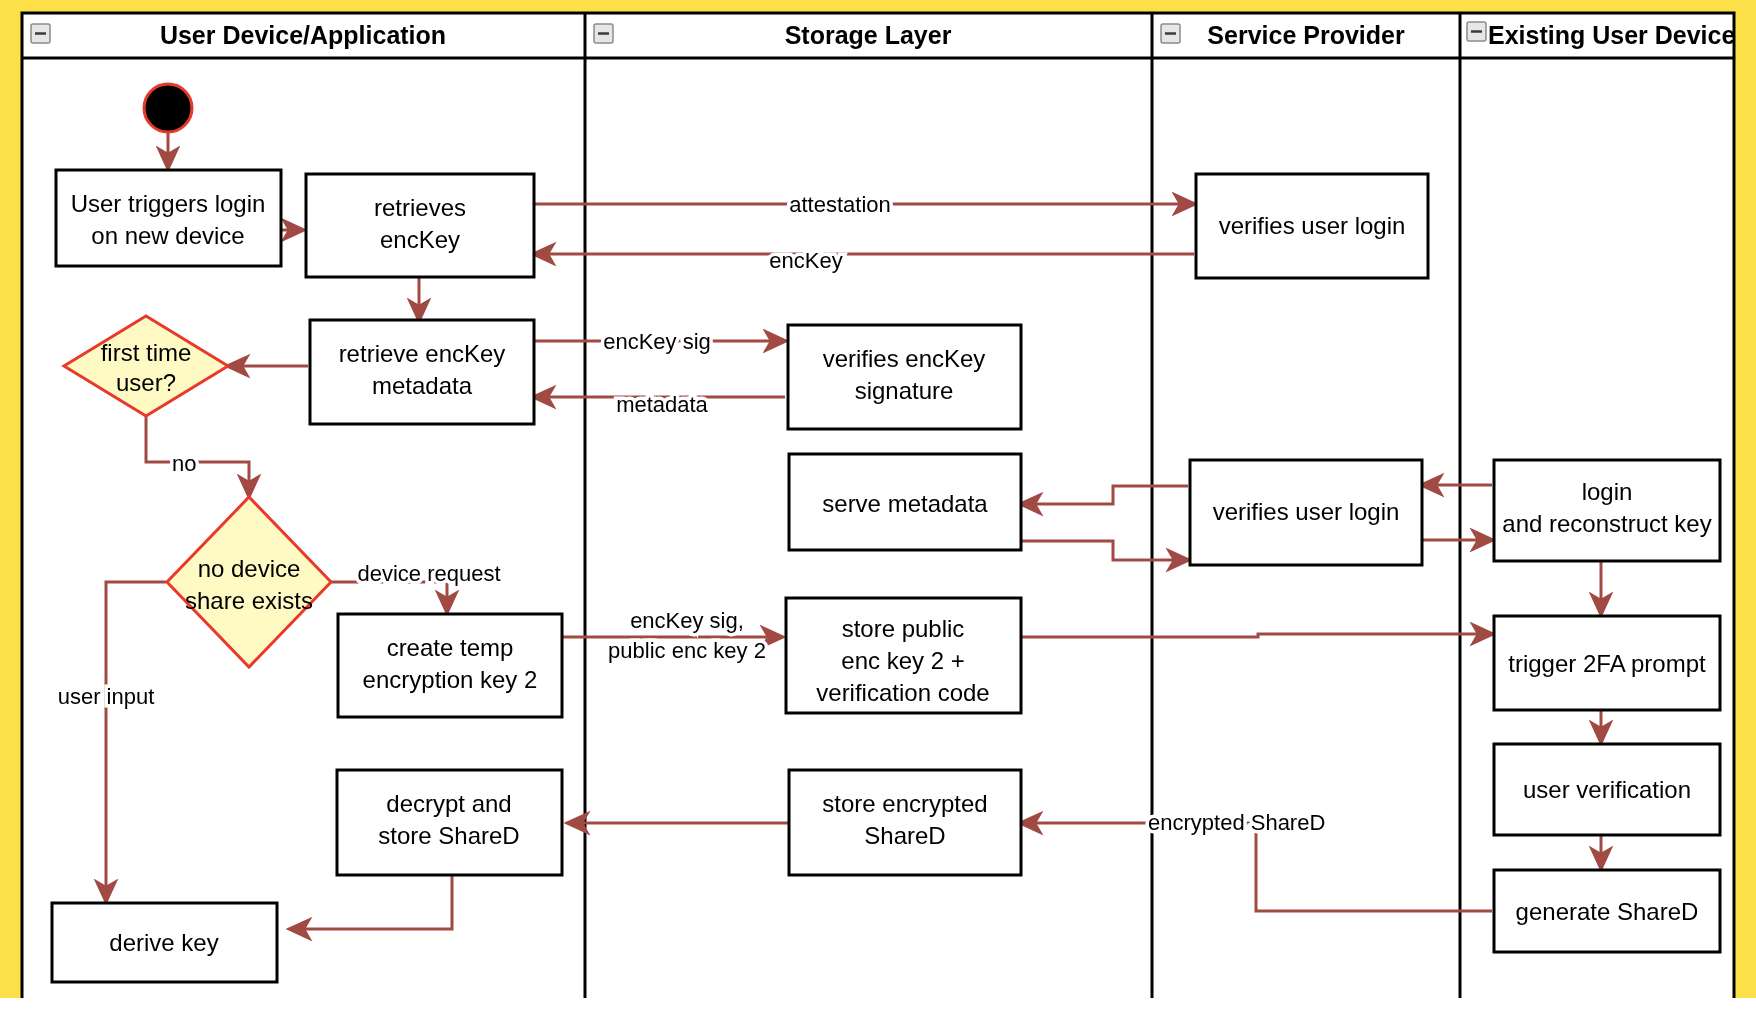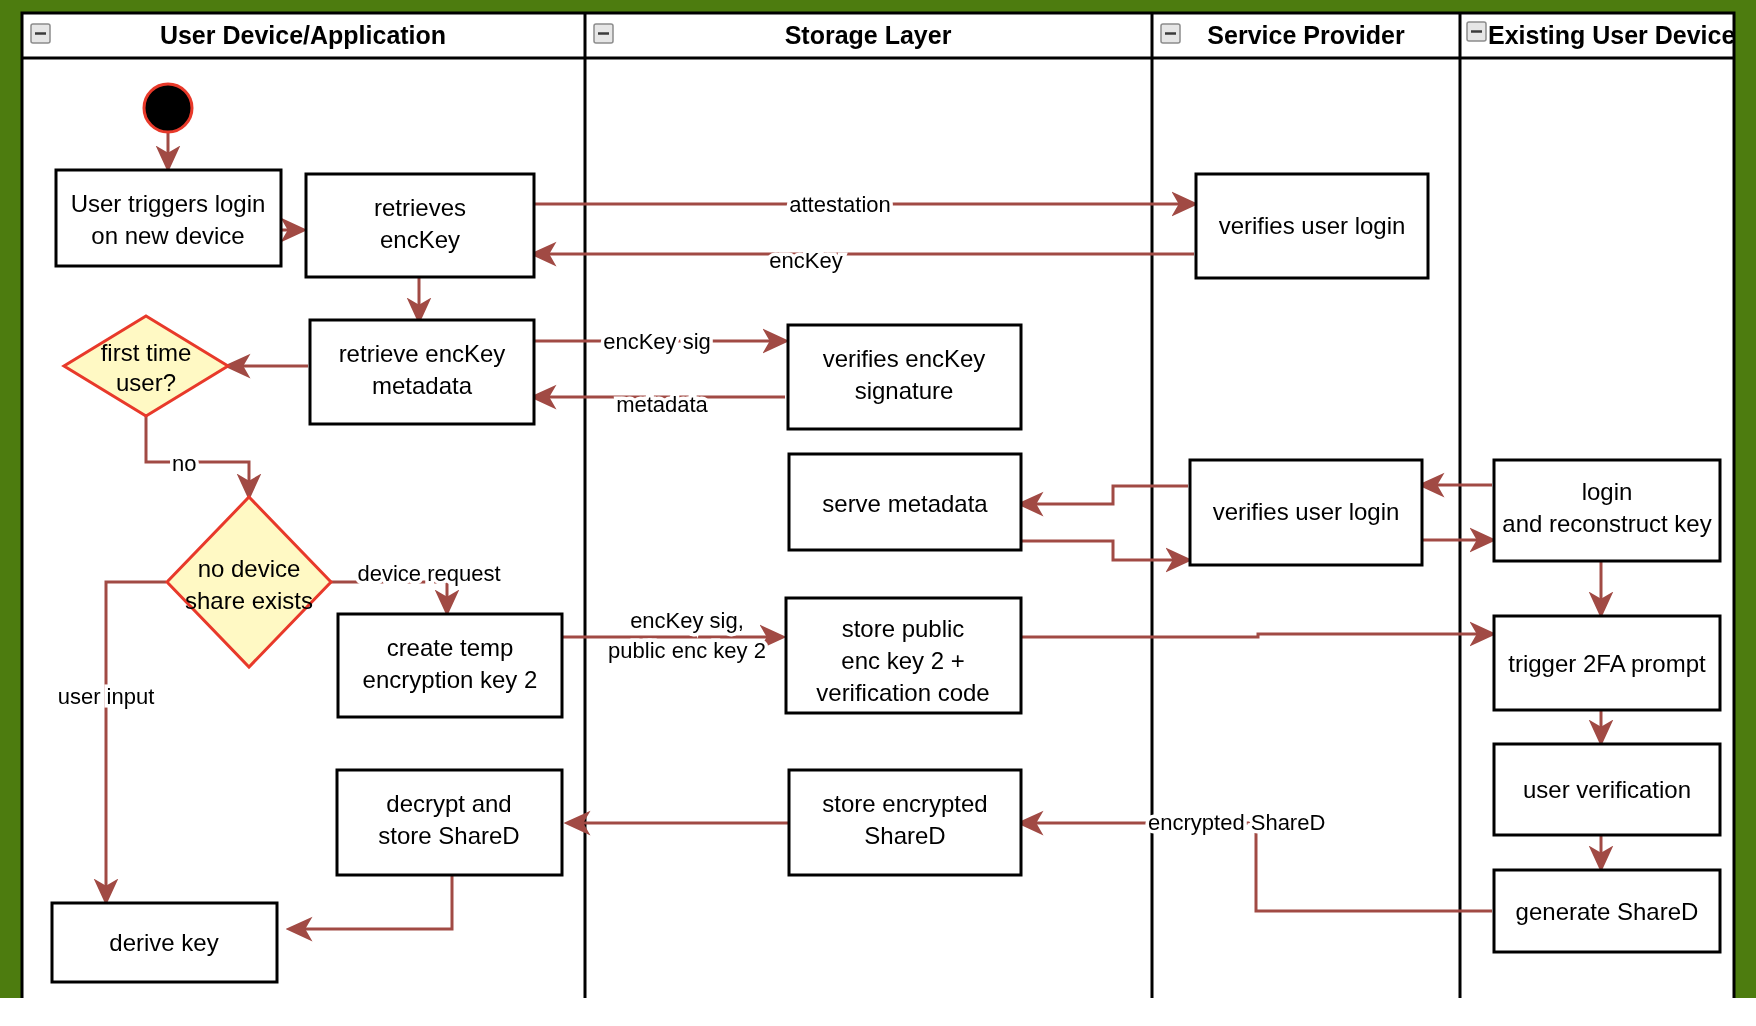--- a/index.html
+++ b/index.html
@@ -4,7 +4,7 @@
 <style>
   html,body{margin:0;padding:0;background:#ffffff;}
   body{font-family:"Liberation Sans", sans-serif;}
-  #stage{position:relative;width:1756px;height:998px;background:#4d7c0f;overflow:hidden;}
+  #stage{position:relative;width:1756px;height:998px;background:#fde047;overflow:hidden;}
   svg{display:block;}
   .lane-title{font-family:"Liberation Sans", sans-serif;font-size:25px;font-weight:bold;fill:#000000;}
   .node-text{font-family:"Liberation Sans", sans-serif;font-size:24px;fill:#000000;}

